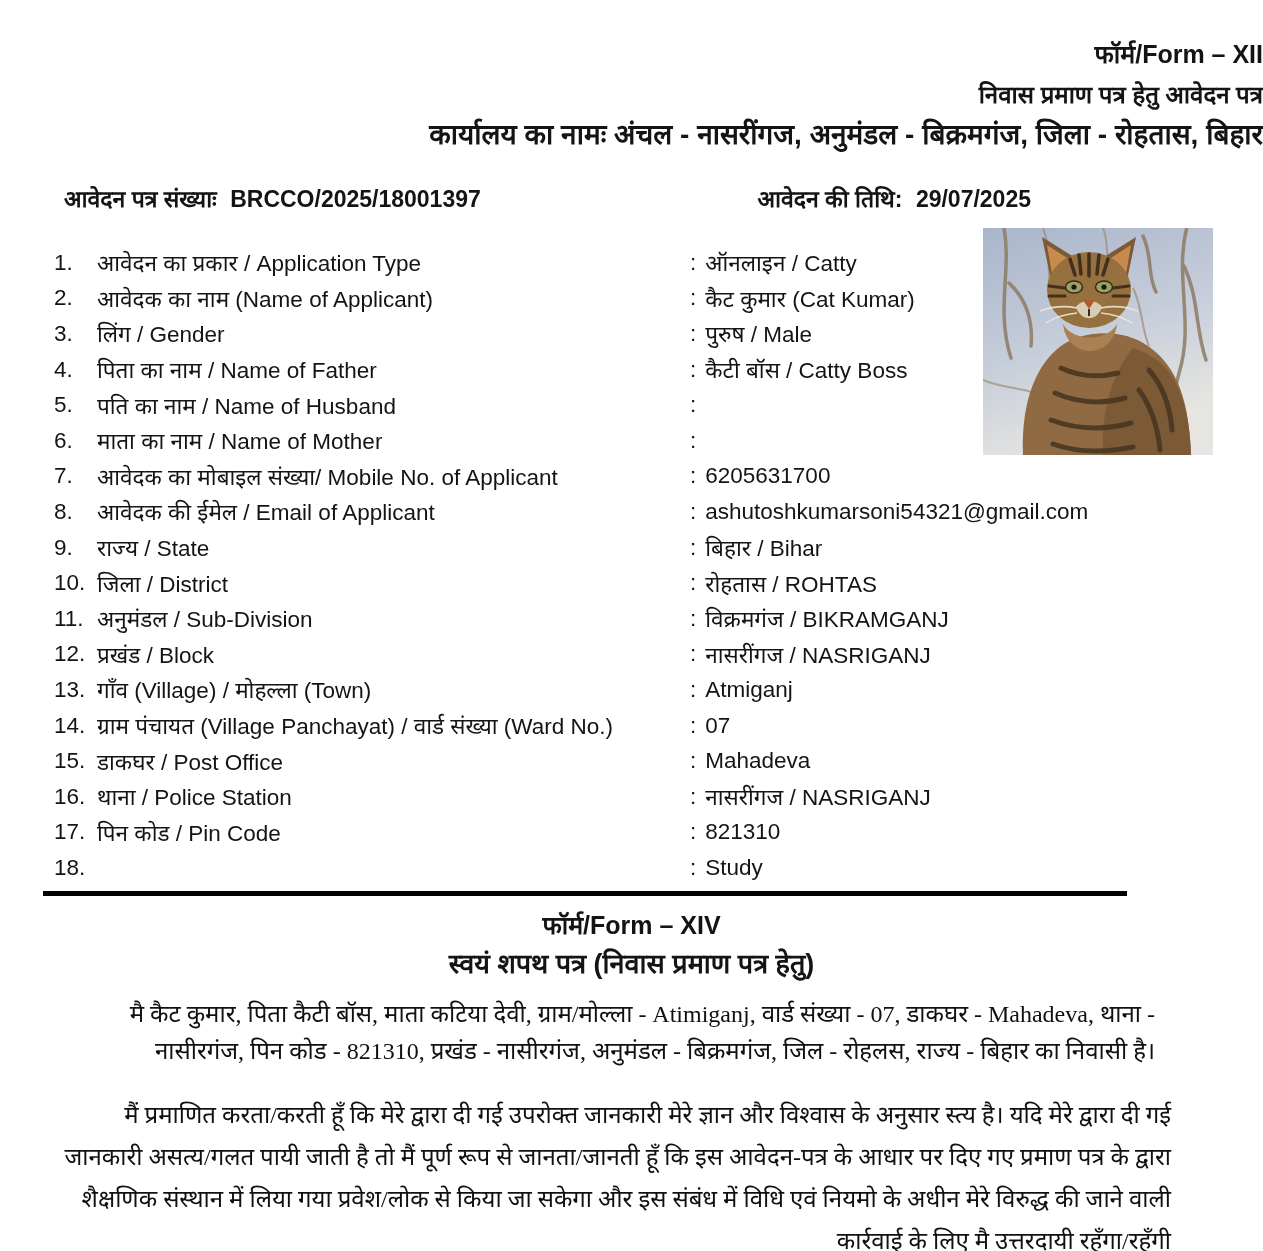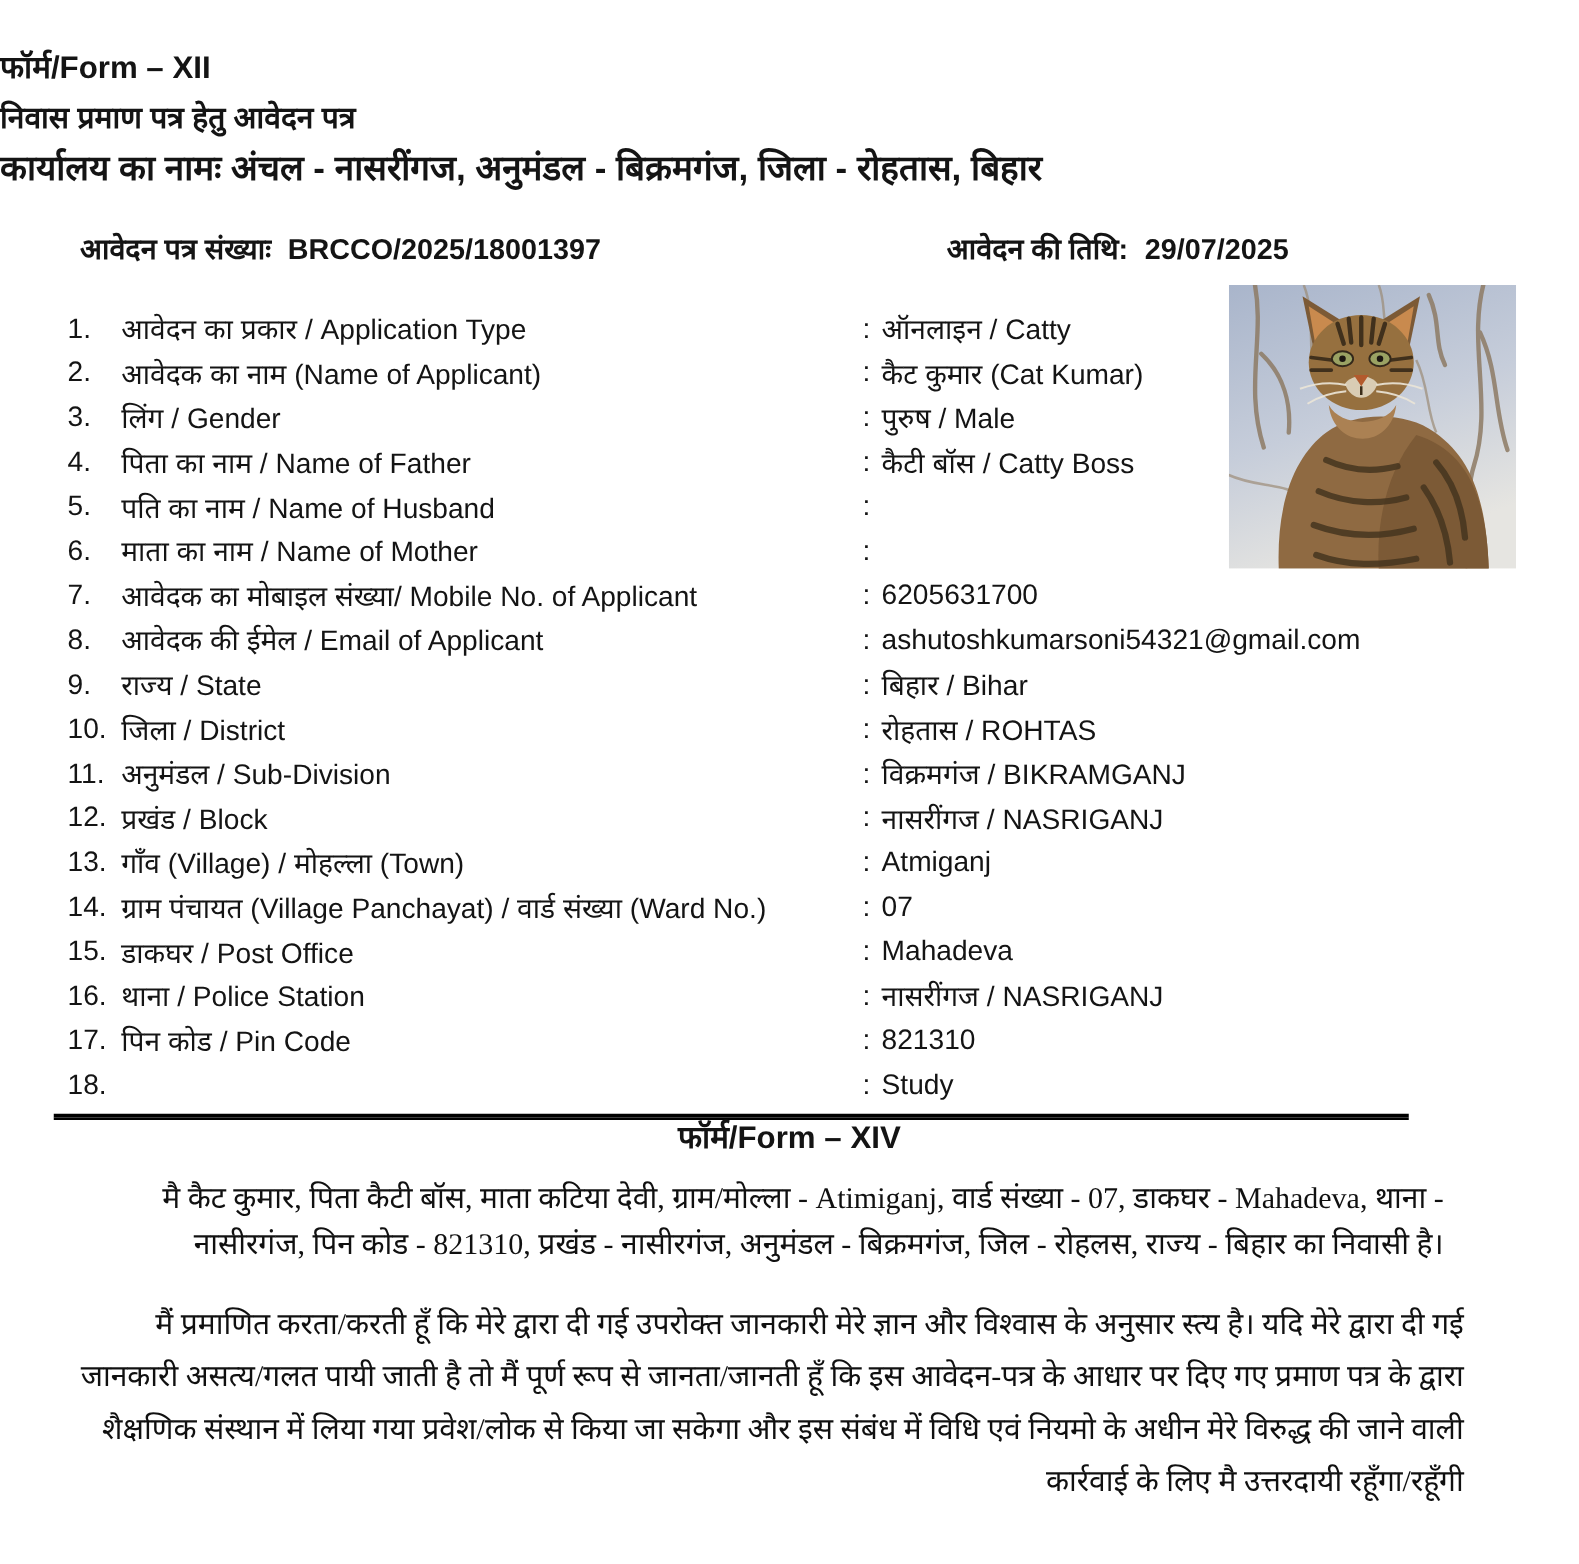--- a/index.html
+++ b/index.html
@@ -13,7 +13,7 @@
   }
 
   
-  .form12-header { padding-top: 40px; text-align: left; font-weight: 700; }
+  .form12-header { padding-top: 40px; text-align: right; font-weight: 700; }
   .form12-title   { font-size: 25px; line-height: 29px; }
   .form12-subtitle{ font-size: 24px; line-height: 33px; margin-top: 9px; }
   .form12-office  { font-size: 28px; line-height: 33px; margin-top: 7px; }

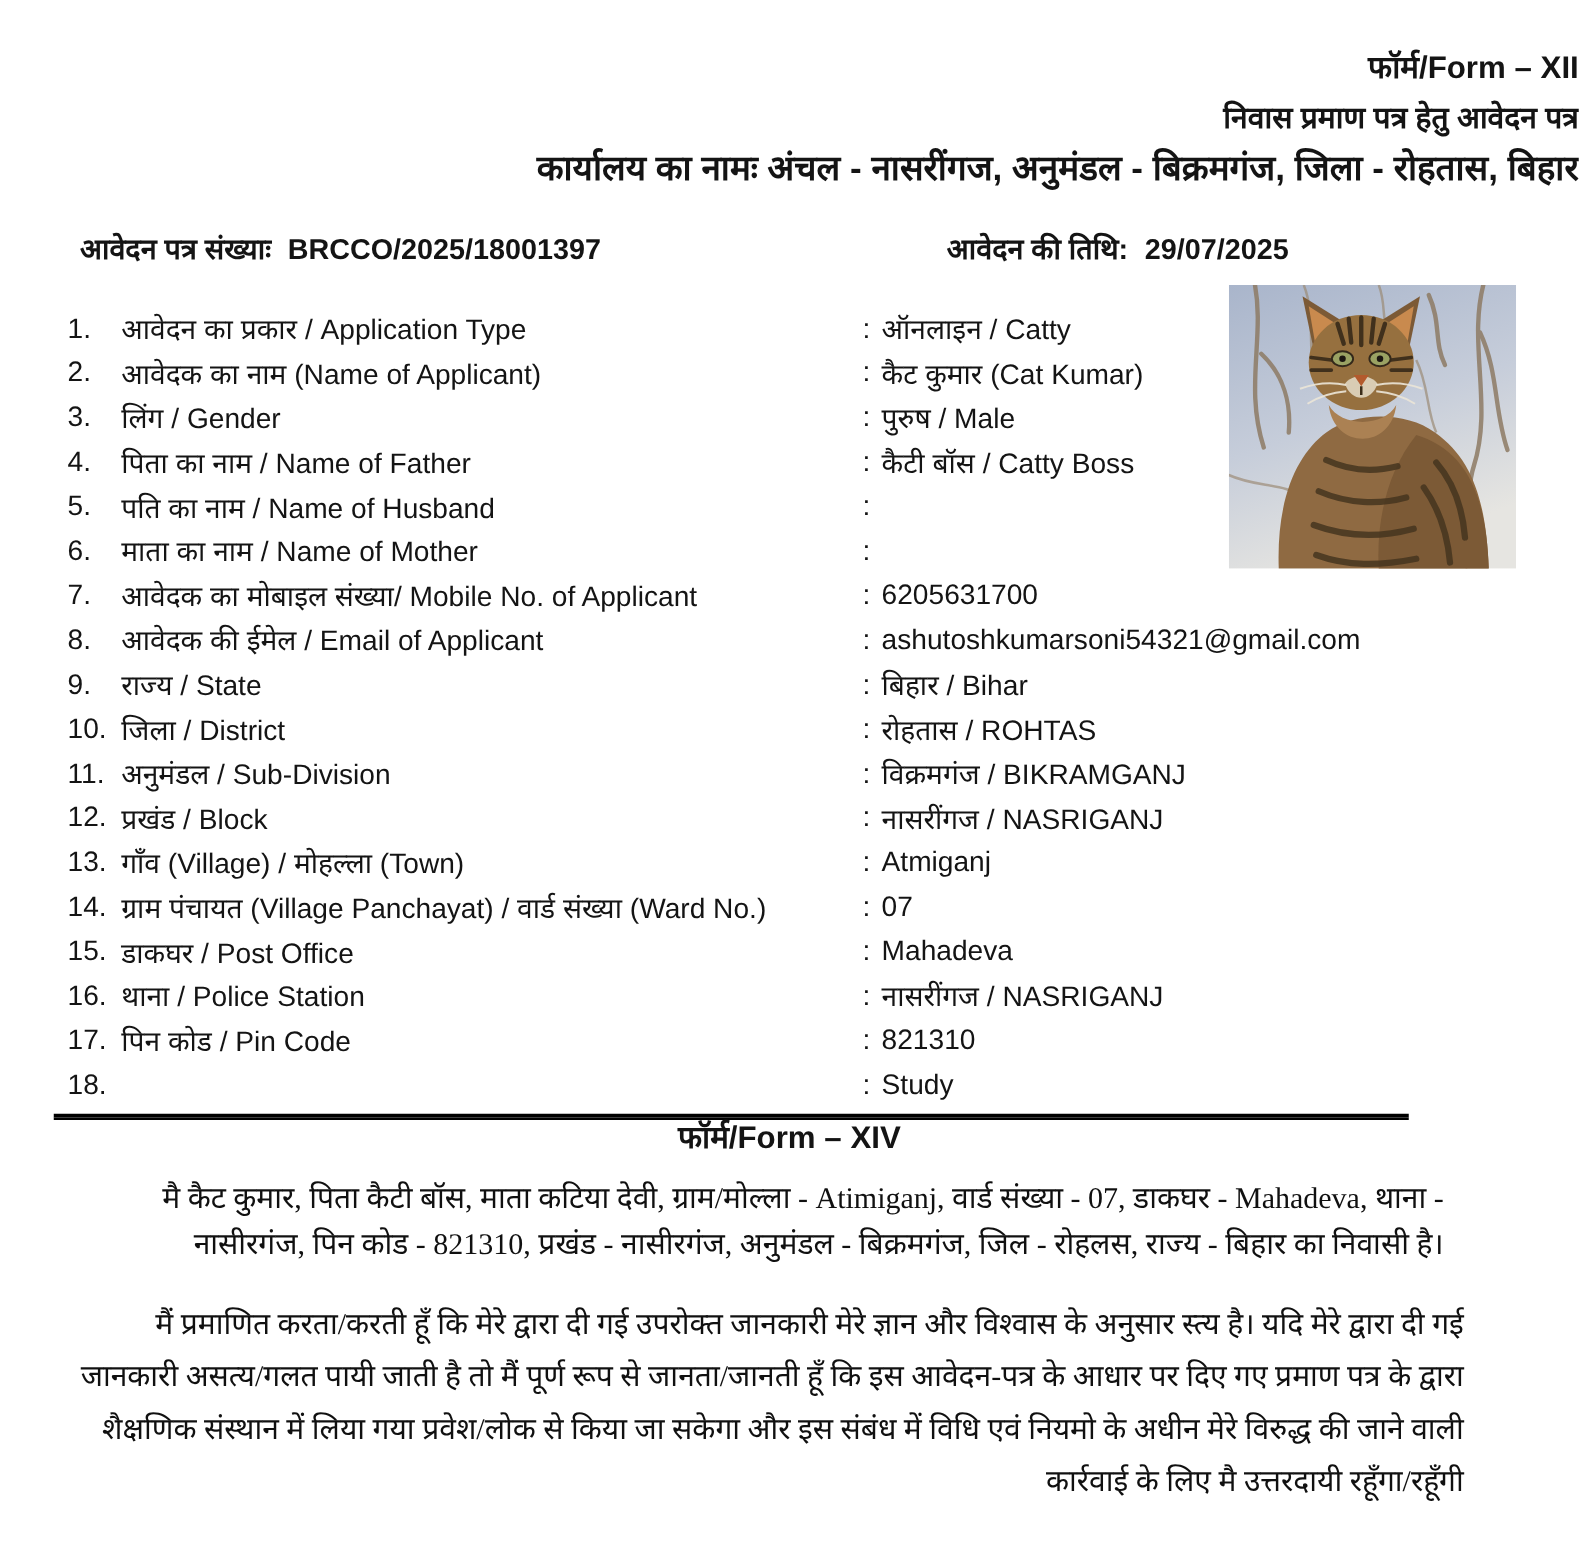--- a/index.html
+++ b/index.html
@@ -59,7 +59,7 @@
   }
 
   
-  .form14-header { text-align: center; font-weight: 700; }
+  .form14-header { margin-top: 15px; text-align: center; font-weight: 700; }
   .form14-title   { font-size: 25px; line-height: 29px; }
   .form14-subtitle{ font-size: 27px; line-height: 32px; margin-top: 8px; }
 

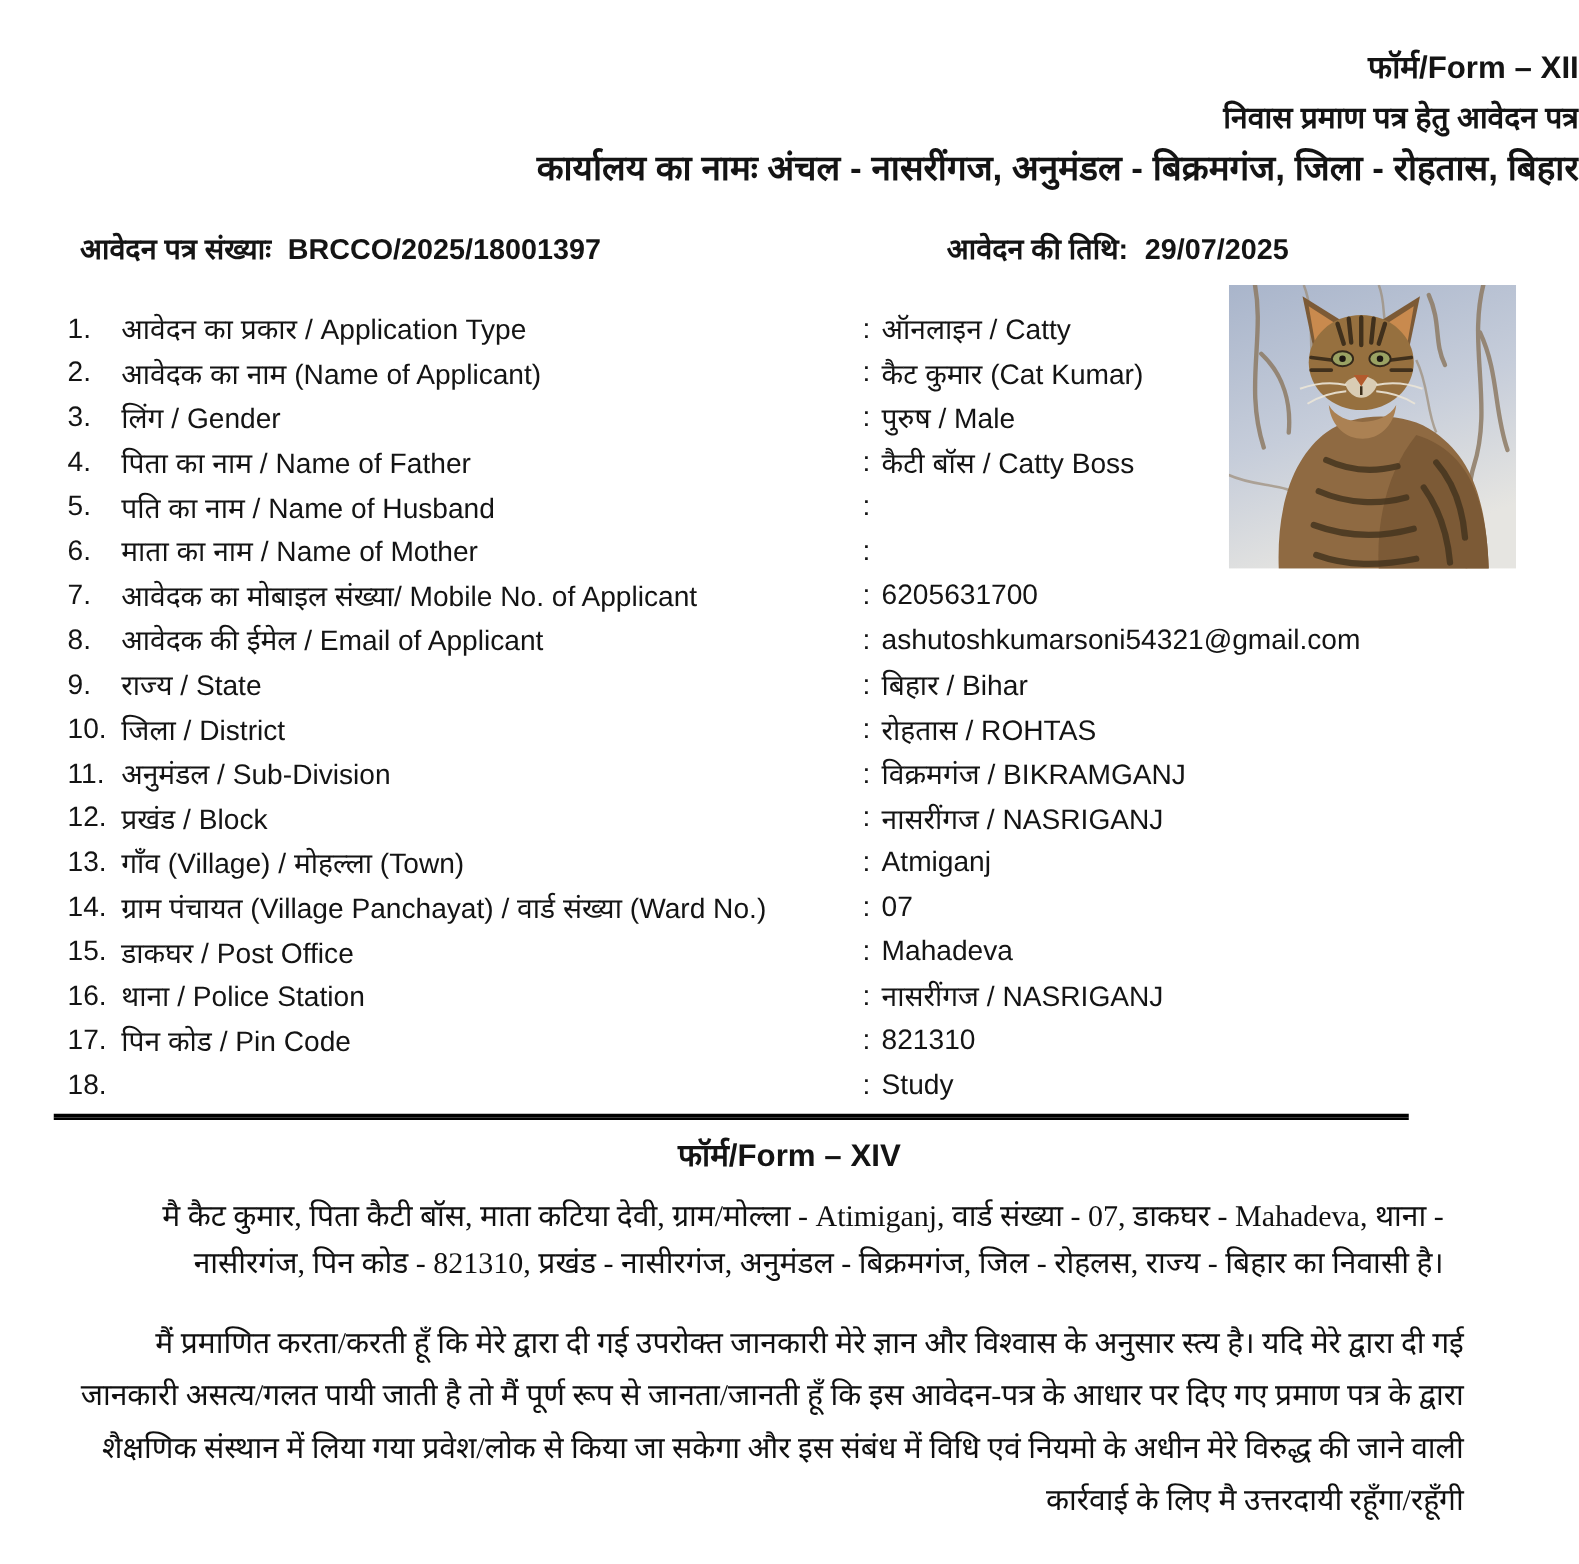--- a/index.html
+++ b/index.html
@@ -335,6 +335,7 @@
 
 <div class="form14-header">
   <div class="form14-title">फॉर्म/Form – XIV</div>
+  <div class="form14-subtitle">स्वयं शपथ पत्र (निवास प्रमाण पत्र हेतु)</div>
 </div>
 
 <p class="para para1">मै कैट कुमार, पिता कैटी बॉस, माता कटिया देवी, ग्राम/मोल्ला - Atimiganj, वार्ड संख्या - 07, डाकघर - Mahadeva, थाना - नासीरगंज, पिन कोड - 821310, प्रखंड - नासीरगंज, अनुमंडल - बिक्रमगंज, जिल - रोहलस, राज्य - बिहार का निवासी है।</p>

